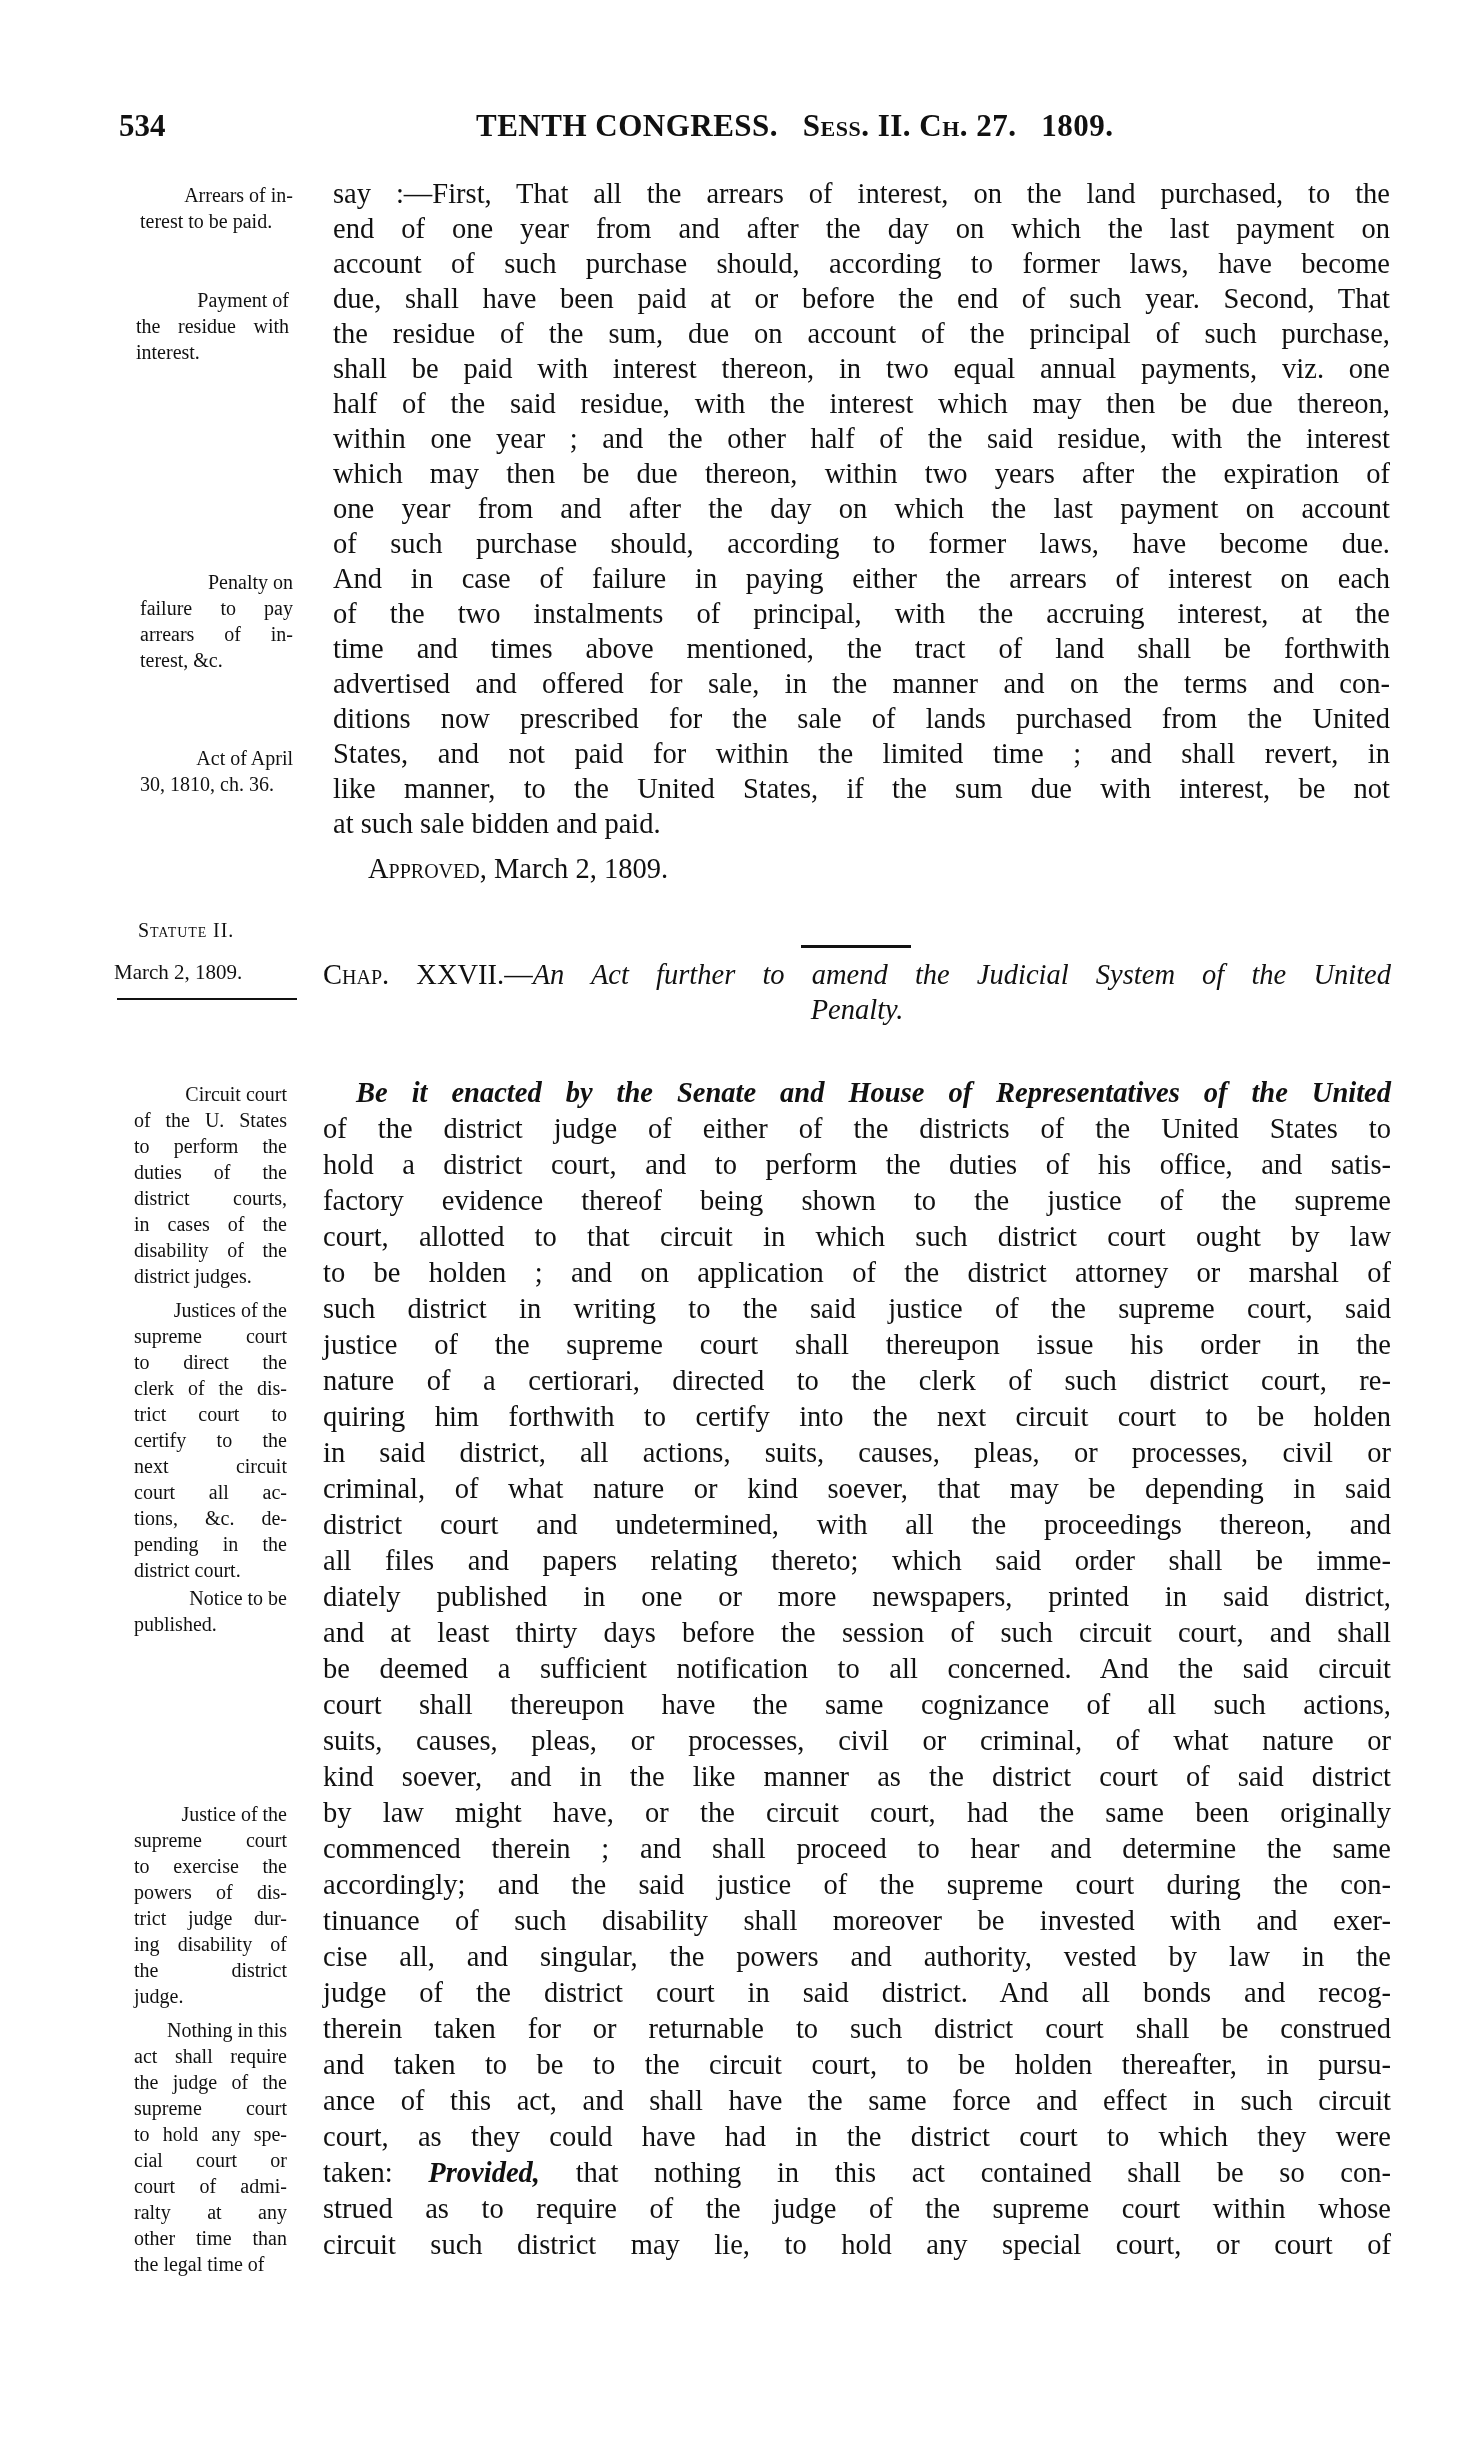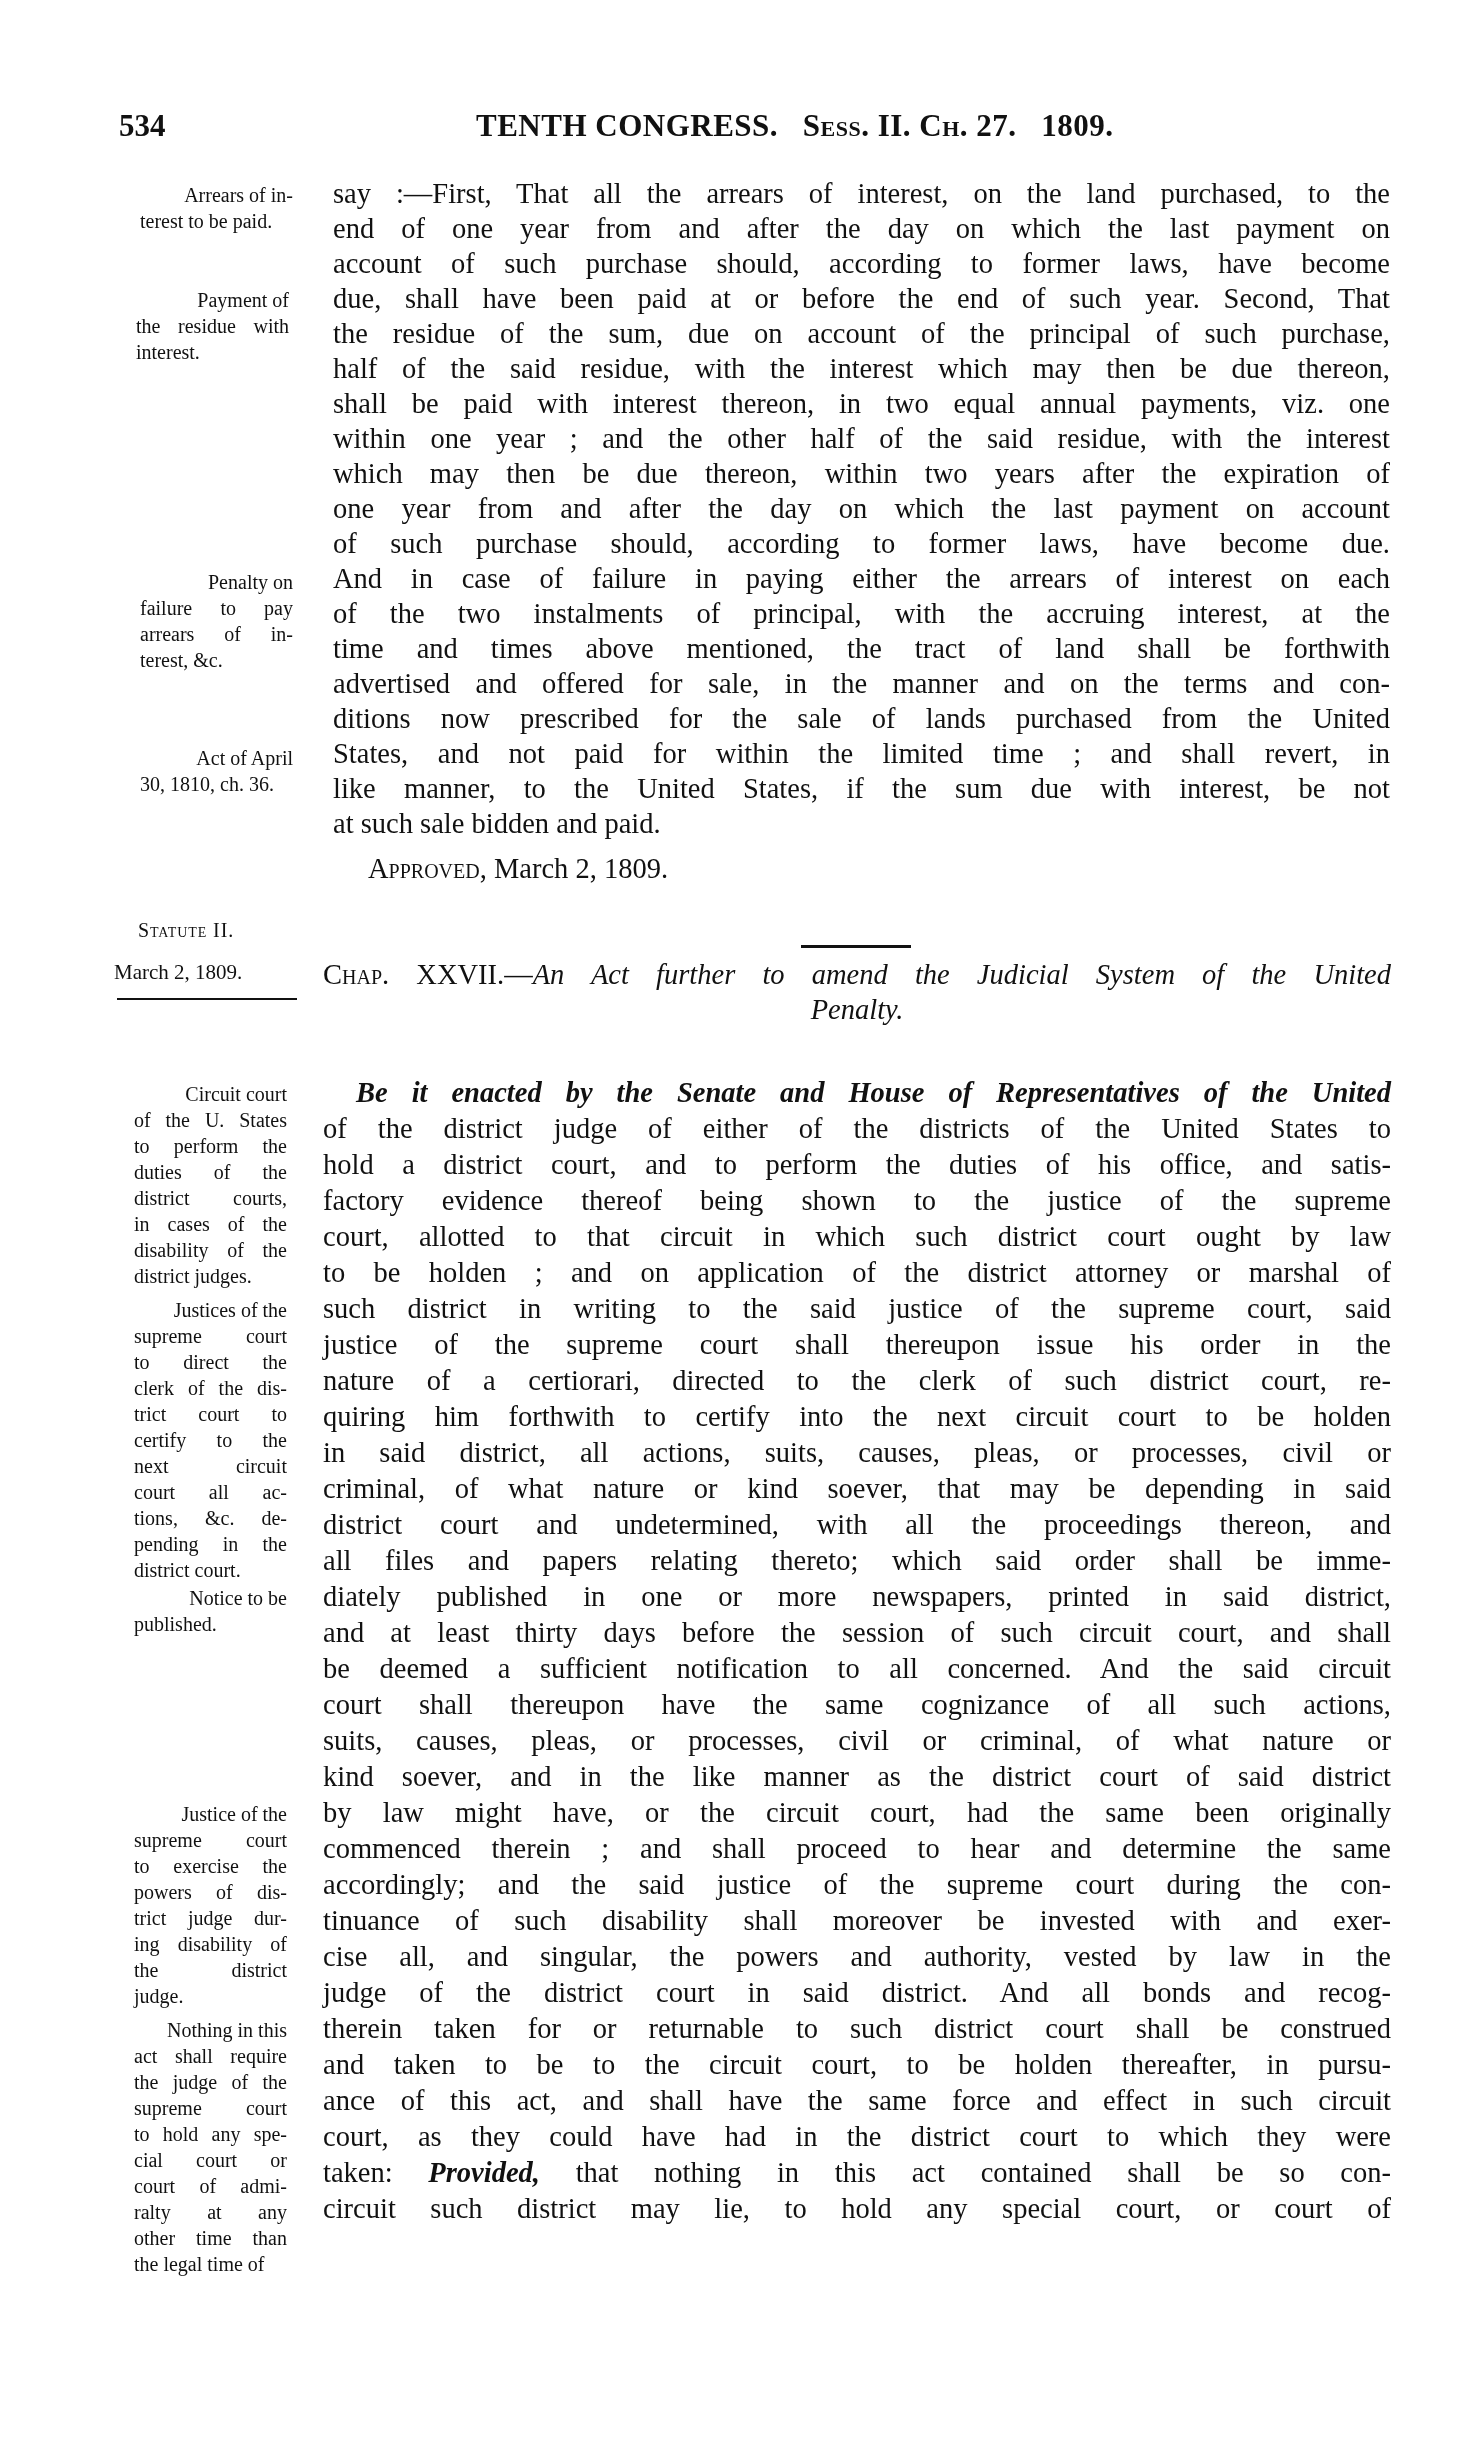--- a/index.html
+++ b/index.html
@@ -39,8 +39,8 @@
     <span class="ln">account of such purchase should, according to former laws, have become</span>
     <span class="ln">due, shall have been paid at or before the end of such year. Second, That</span>
     <span class="ln">the residue of the sum, due on account of the principal of such purchase,</span>
+    <span class="ln">shall be paid with interest thereon, in two equal annual payments, viz. one</span>
     <span class="ln">half of the said residue, with the interest which may then be due thereon,</span>
-    <span class="ln">shall be paid with interest thereon, in two equal annual payments, viz. one</span>
     <span class="ln">within one year ; and the other half of the said residue, with the interest</span>
     <span class="ln">which may then be due thereon, within two years after the expiration of</span>
     <span class="ln">one year from and after the day on which the last payment on account</span>

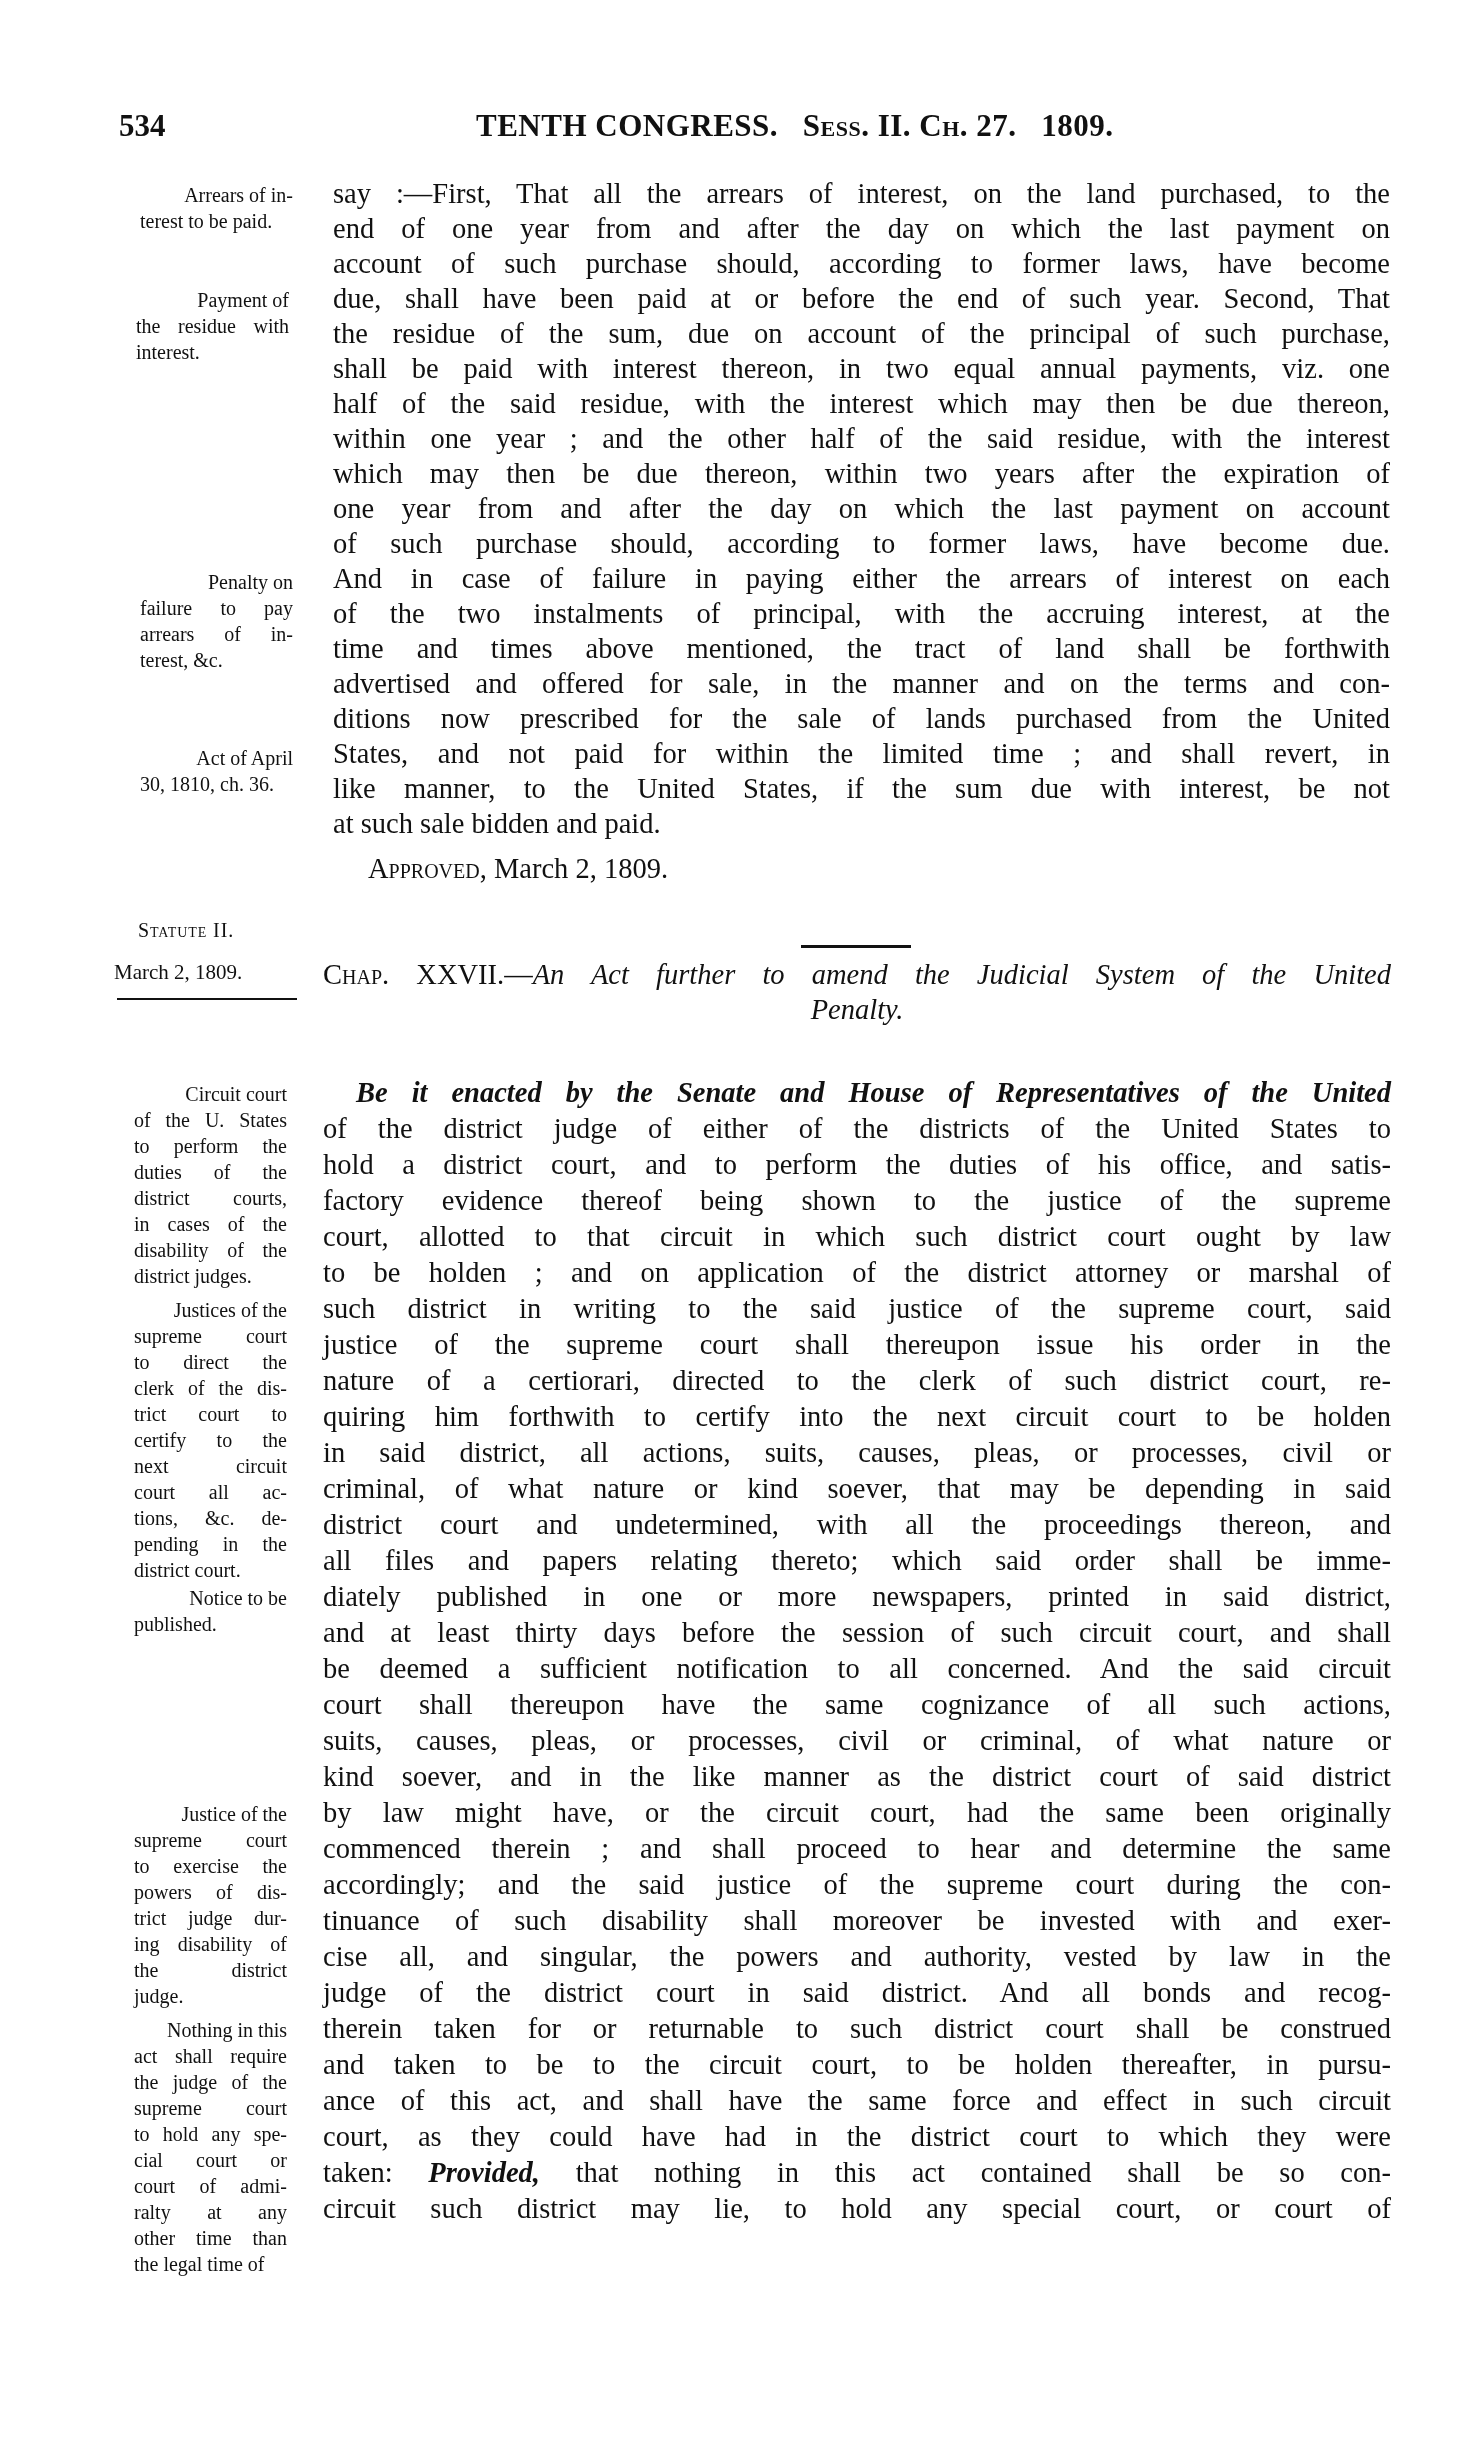--- a/index.html
+++ b/index.html
@@ -123,6 +123,7 @@
     </div>
   <span class="ln"><span>taken: </span><span class="bi">Provided,</span><span> that nothing in this act contained shall be so con-</span></span>
   <div id="s2tail">
+      <span class="ln">strued as to require of the judge of the supreme court within whose</span>
       <span class="ln">circuit such district may lie, to hold any special court, or court of</span>
     </div>
 </div>

